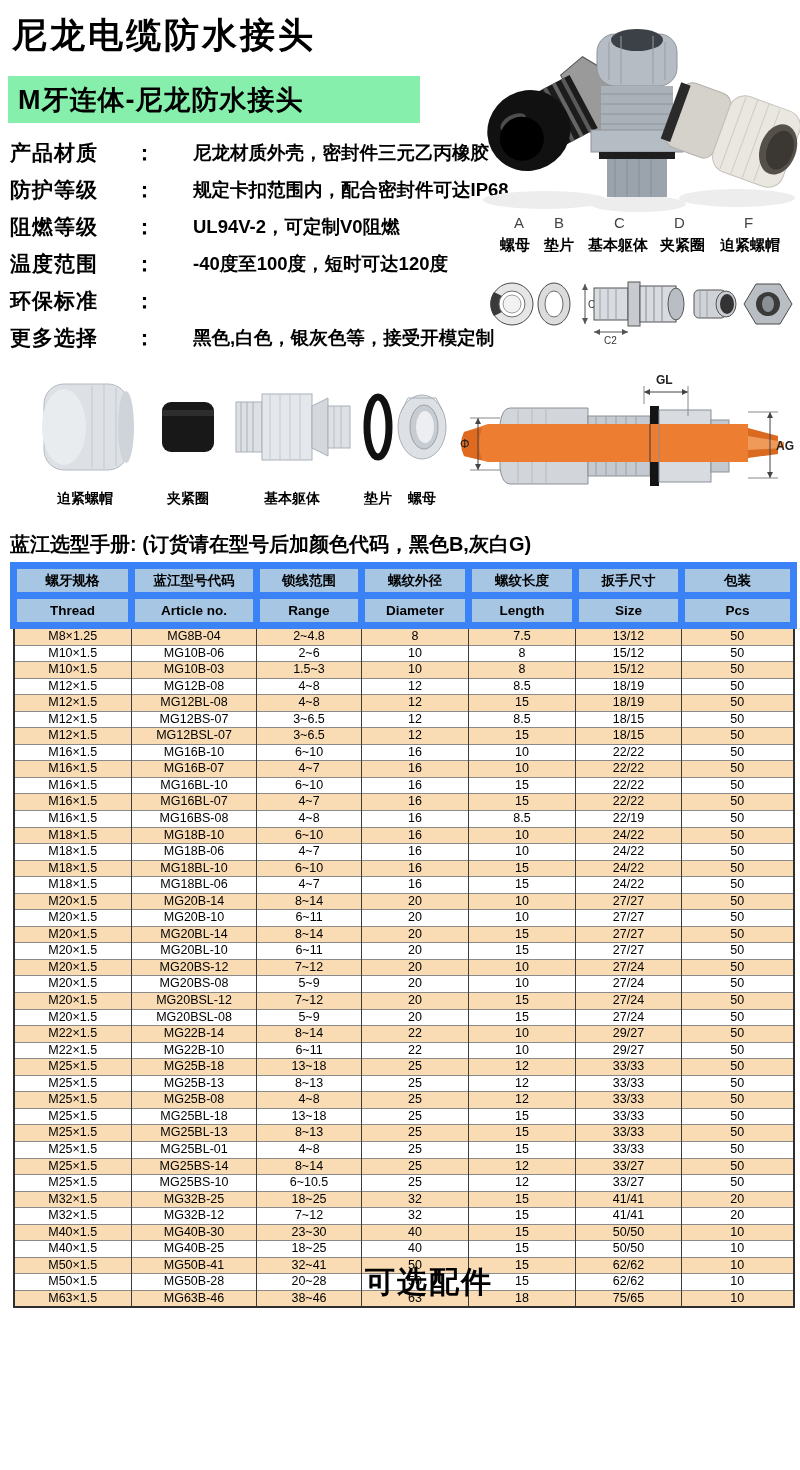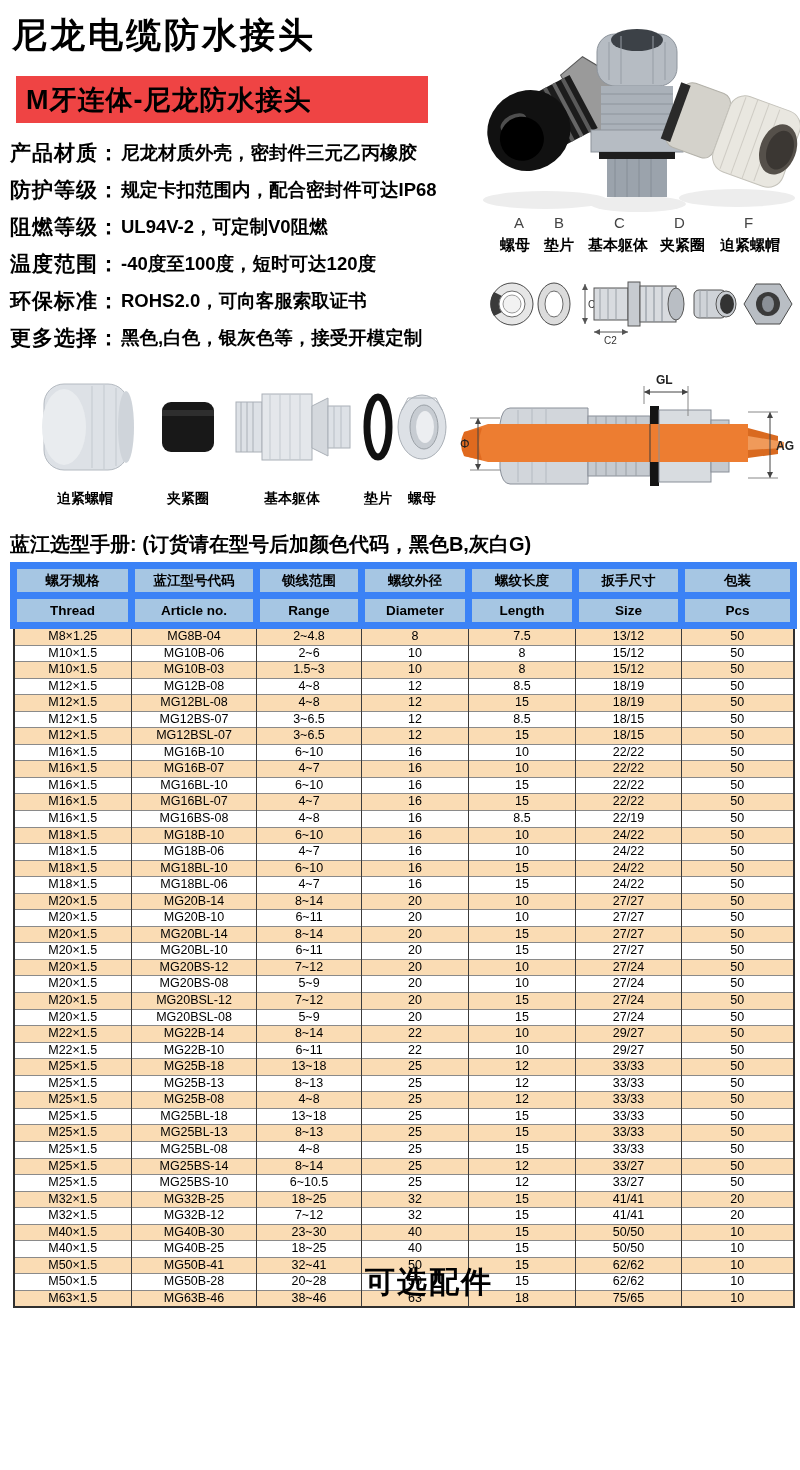--- a/index.html
+++ b/index.html
@@ -7,7 +7,7 @@
         font-family:"Liberation Sans","DejaVu Sans",sans-serif;color:#000;}
 
   .page-title{position:absolute;left:12px;top:12px;font-size:35px;font-weight:bold;letter-spacing:3px;}
-  .subtitle-band{position:absolute;left:16px;top:76px;width:412px;height:47px;background:#ef4444;}
+  .subtitle-band{position:absolute;left:8px;top:76px;width:412px;height:47px;background:#86efac;}
   .subtitle{position:absolute;left:10px;top:6px;font-size:27px;font-weight:bold;letter-spacing:1px;}
 
   .spec-list{position:absolute;left:10px;top:134px;width:470px;}

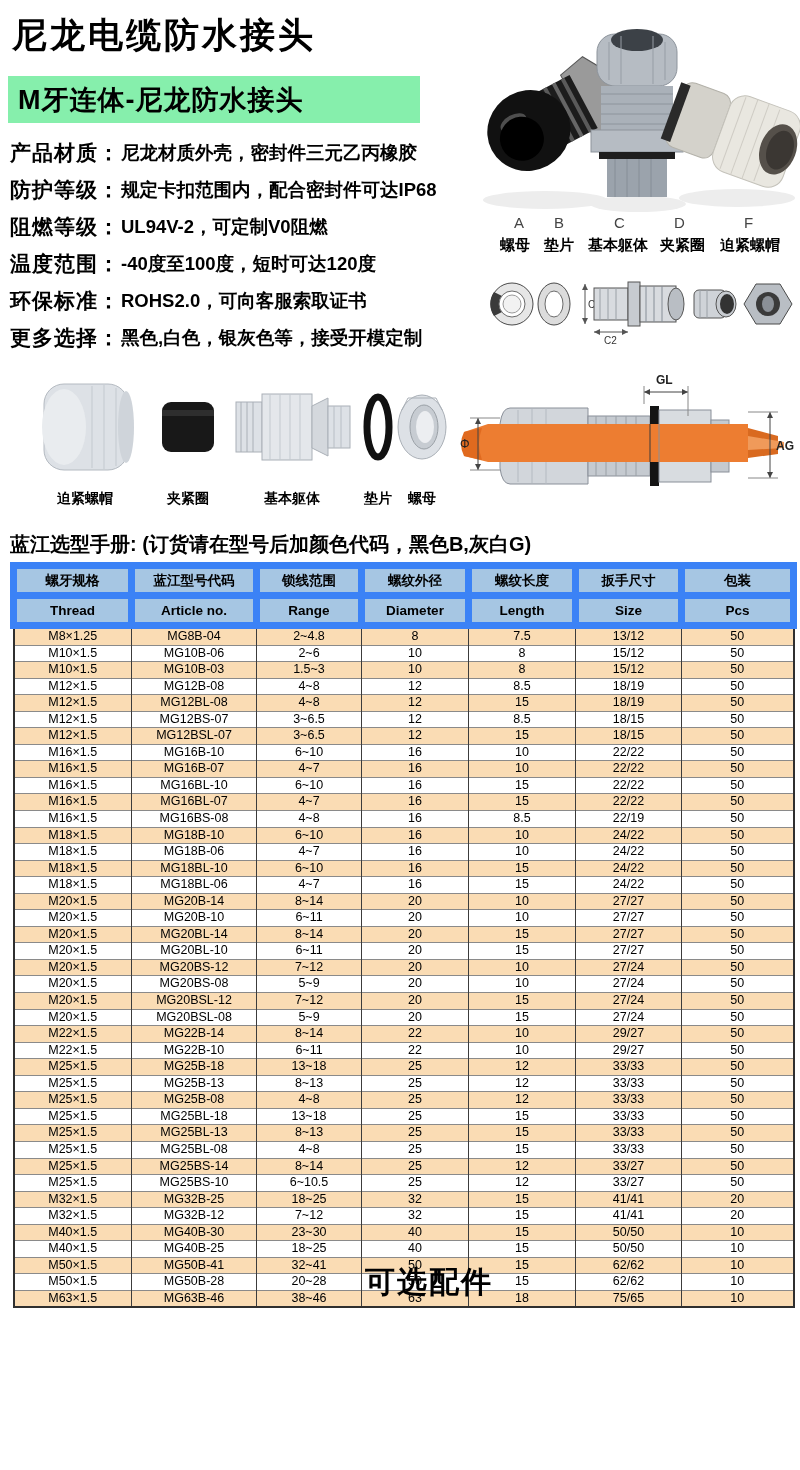--- a/index.html
+++ b/index.html
@@ -11,7 +11,7 @@
   .subtitle{position:absolute;left:10px;top:6px;font-size:27px;font-weight:bold;letter-spacing:1px;}
 
   .spec-list{position:absolute;left:10px;top:134px;width:470px;}
-  .spec-row{height:37px;display:flex;align-items:center;white-space:nowrap;}
+  .spec-row{height:37px;display:flex;align-items:center;white-space:nowrap;gap:36px;}
   .spec-label{font-size:21px;font-weight:bold;letter-spacing:1px;}
   .spec-colon{font-size:21px;font-weight:bold;}
   .spec-value{font-size:18.5px;font-weight:600;margin-left:2px;}

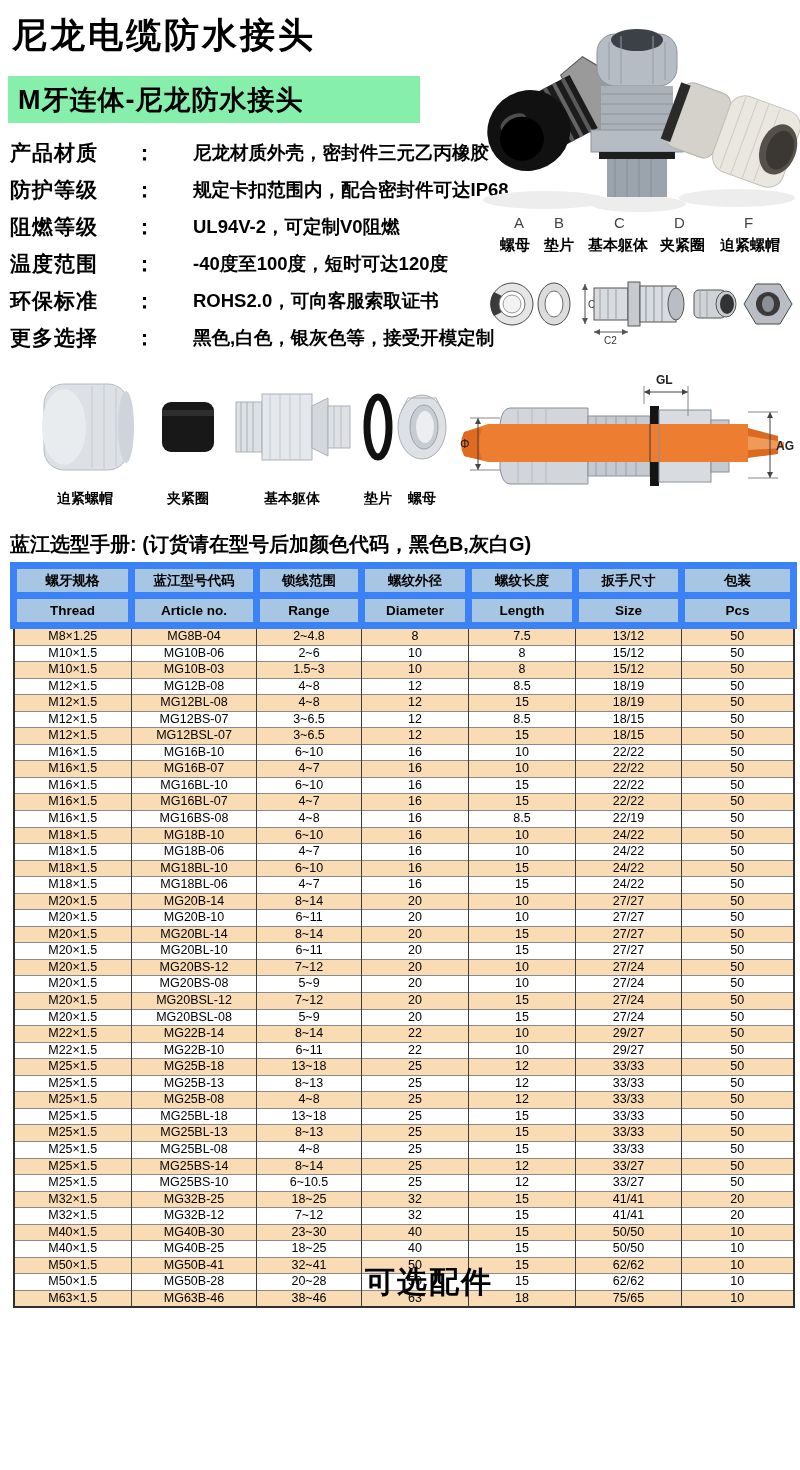--- a/index.html
+++ b/index.html
@@ -81,7 +81,6 @@
     <div class="spec-row">
       <span class="spec-label">环保标准</span>
         <span class="spec-colon">：</span>
-        <span class="spec-value">ROHS2.0，可向客服索取证书</span>
     </div>
     <div class="spec-row">
       <span class="spec-label">更多选择</span>

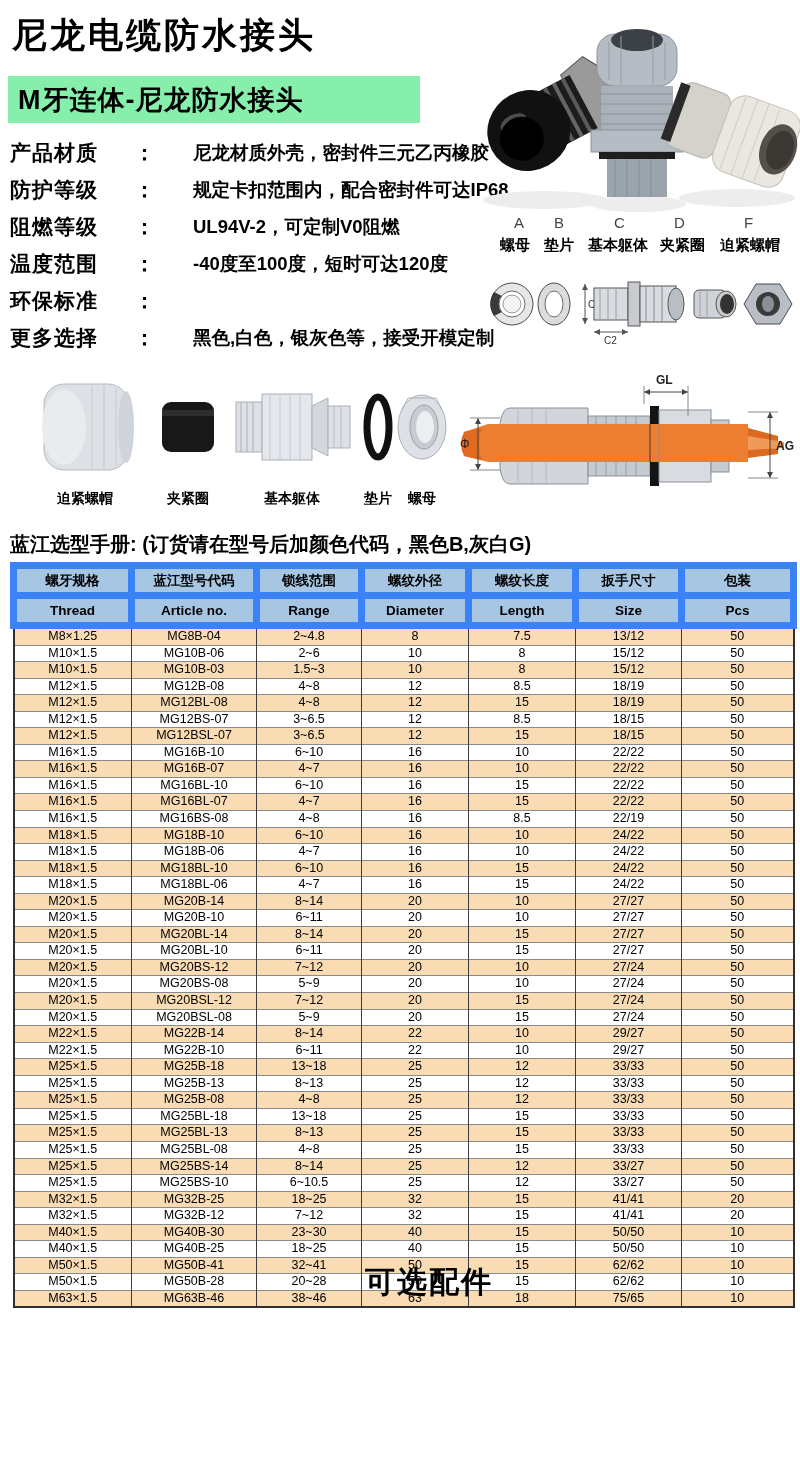--- a/index.html
+++ b/index.html
@@ -600,7 +600,7 @@
         </tr>
         <tr>
           <td>M25×1.5</td>
-          <td>MG25BL-08</td>
+          <td>MG25BL-01</td>
           <td>4~8</td>
           <td>25</td>
           <td>15</td>

